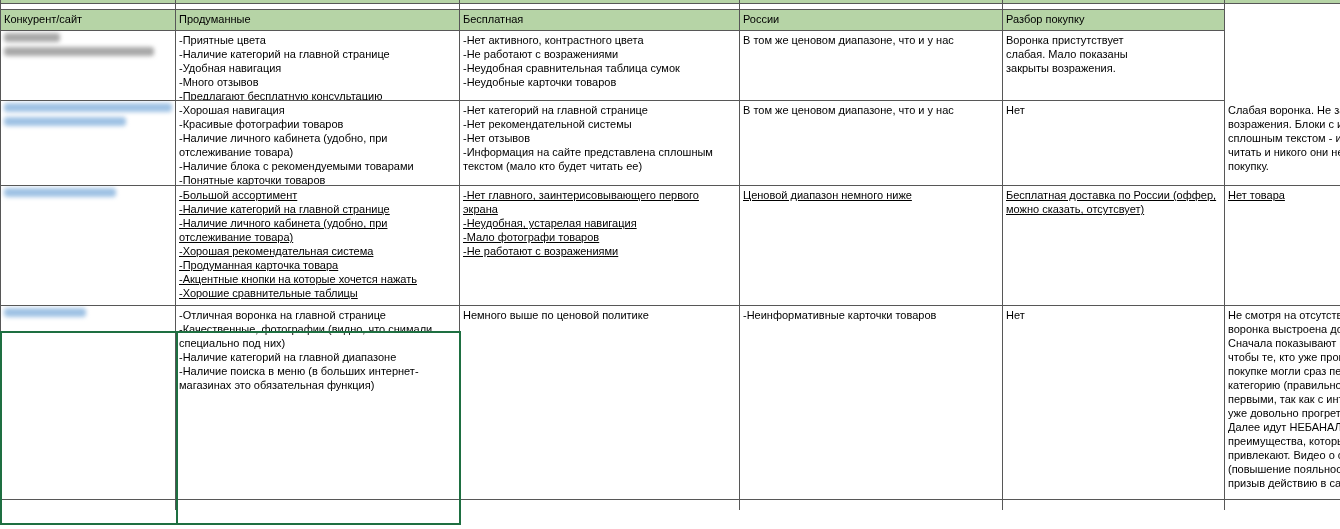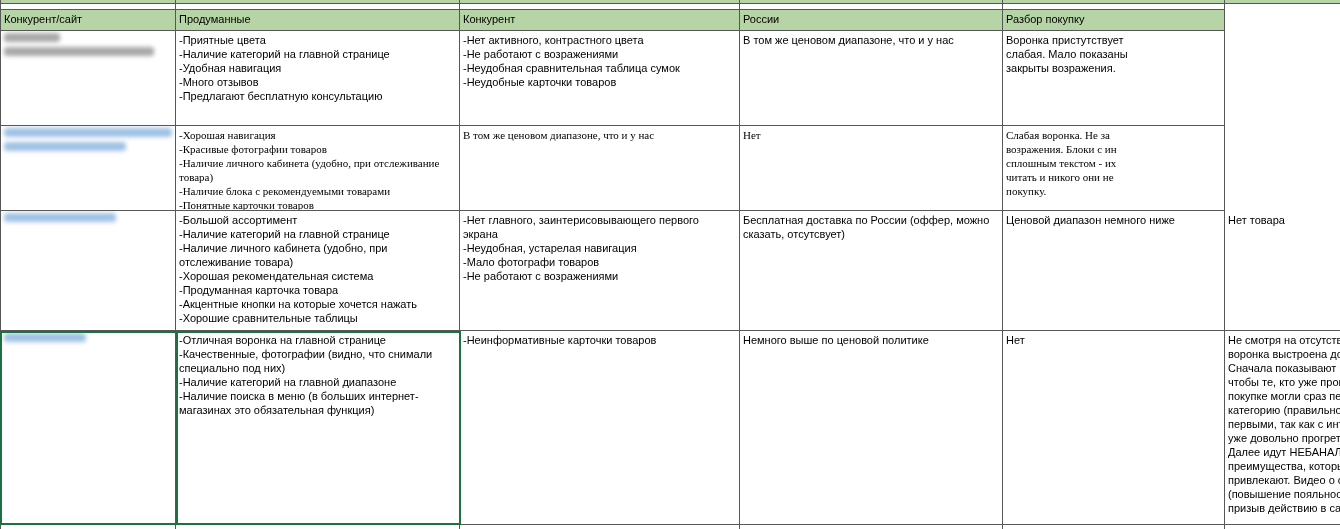--- a/index.html
+++ b/index.html
@@ -73,7 +73,7 @@
         <span class="txt">Продуманные</span>
       </div>
     <div class="cell">
-        <span class="txt">Конкурент</span>
+        <span class="txt">Бесплатная</span>
       </div>
     <div class="cell">
         <span class="txt">России</span>

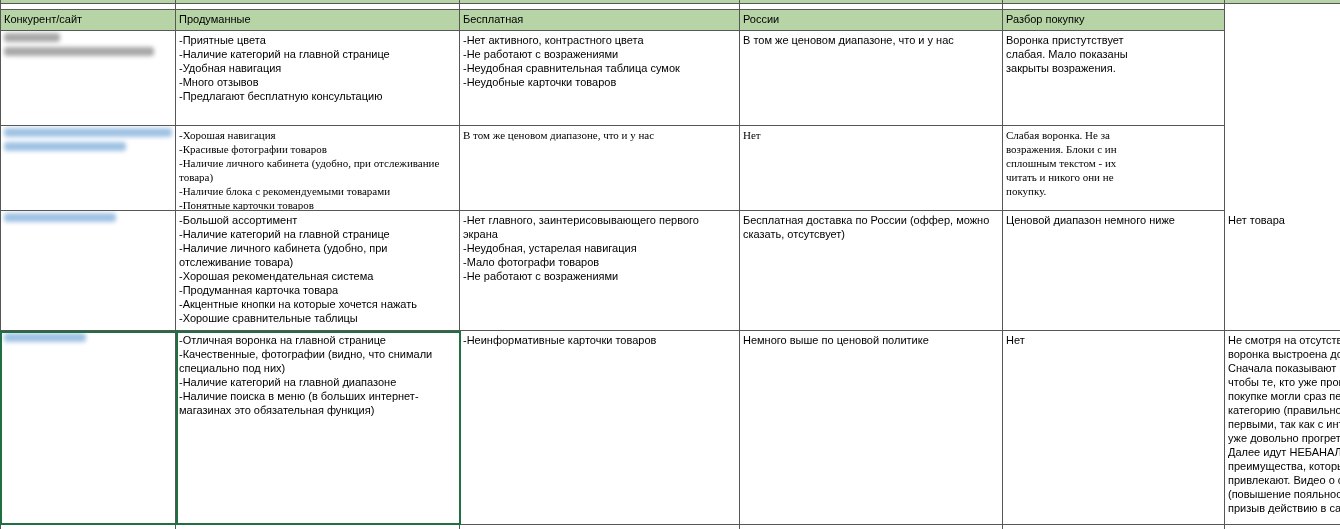--- a/index.html
+++ b/index.html
@@ -19,7 +19,7 @@
   .row-sliver .cell{height:4px;background:#b6d4a6;padding:0;}
   .row-gap .cell{height:5px;border-bottom:none;padding:0;}
   .row-header .cell{height:22px;background:#b6d4a6;border-top:1px solid #575757;padding-bottom:3px;}
-  .r1 .cell{height:95px;}
+  .r1 .cell{height:70px;}
   .r2 .cell{height:85px;font-family:Liberation Serif, serif;}
   .r3 .cell{height:120px;}
   .r4 .cell{height:194px;}

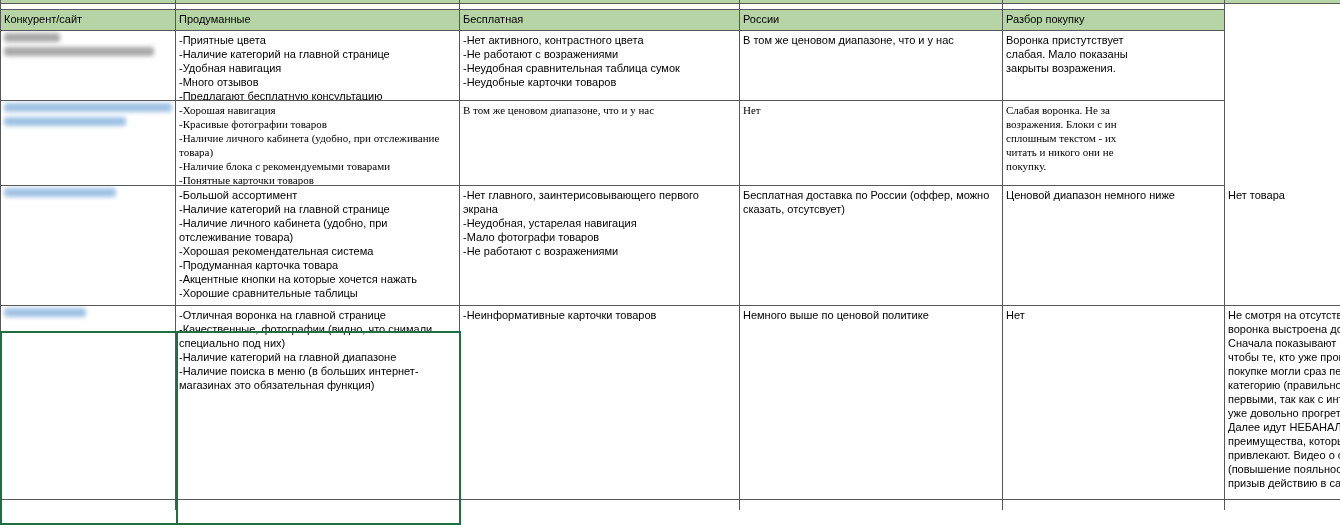--- a/index.html
+++ b/index.html
@@ -20,7 +20,7 @@
   .row-gap .cell{height:5px;border-bottom:none;padding:0;}
   .row-header .cell{height:22px;background:#b6d4a6;border-top:1px solid #575757;padding-bottom:3px;}
   .r1 .cell{height:70px;}
-  .r2 .cell{height:85px;font-family:Liberation Serif, serif;}
+  .r2 .cell{height:85px;}
   .r3 .cell{height:120px;}
   .r4 .cell{height:194px;}
   .row-bottom .cell{height:10px;border-bottom:none;}

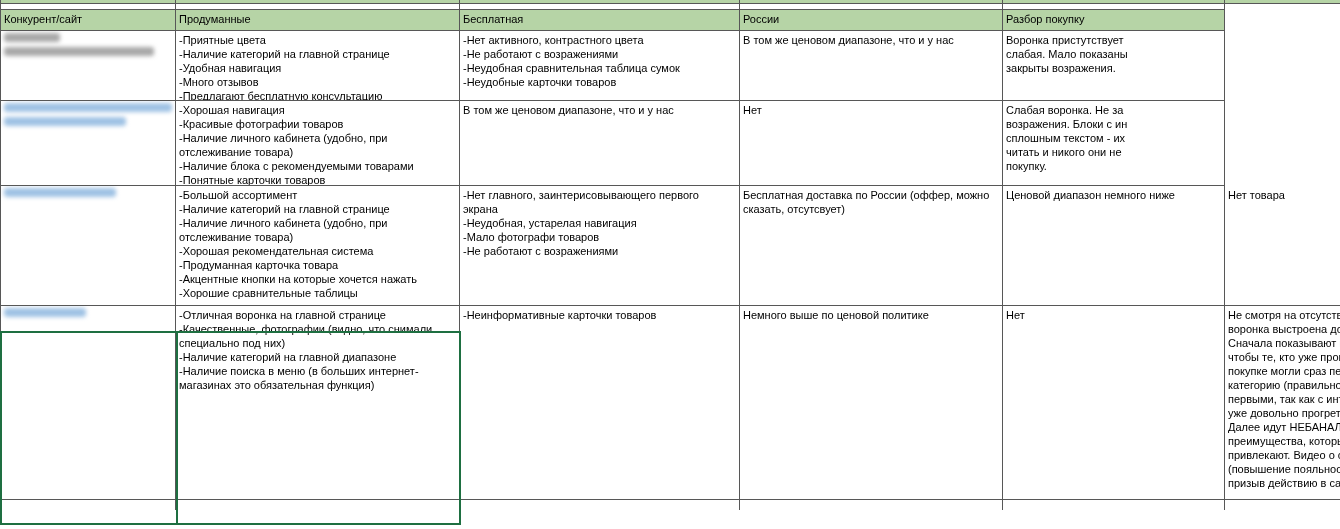--- a/index.html
+++ b/index.html
@@ -128,6 +128,12 @@
 -Понятные карточки товаров</span>
       </div>
     <div class="cell">
+        <span class="txt">-Нет категорий на главной странице
+-Нет рекомендательной системы
+-Нет отзывов
+-Информация на сайте представлена сплошным текстом (мало кто будет читать ее)</span>
+      </div>
+    <div class="cell">
         <span class="txt">В том же ценовом диапазоне, что и у нас</span>
       </div>
     <div class="cell">

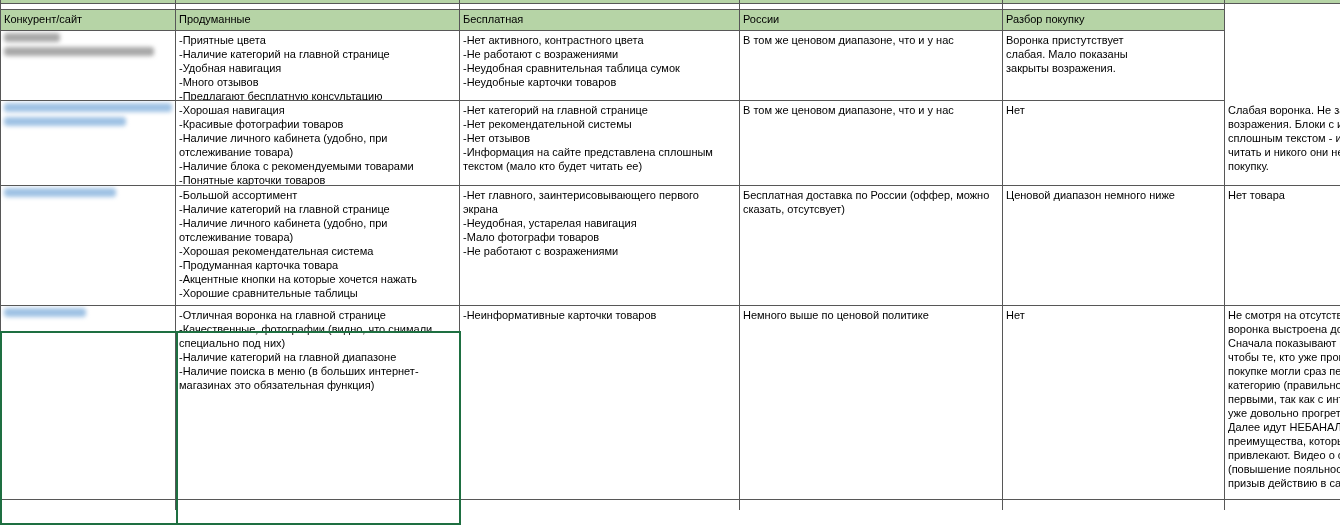--- a/index.html
+++ b/index.html
@@ -21,7 +21,7 @@
   .row-header .cell{height:22px;background:#b6d4a6;border-top:1px solid #575757;padding-bottom:3px;}
   .r1 .cell{height:70px;}
   .r2 .cell{height:85px;}
-  .r3 .cell{height:120px;}
+  .r3 .cell{height:120px;text-decoration:underline;}
   .r4 .cell{height:194px;}
   .row-bottom .cell{height:10px;border-bottom:none;}
   .txt{white-space:pre-line;}

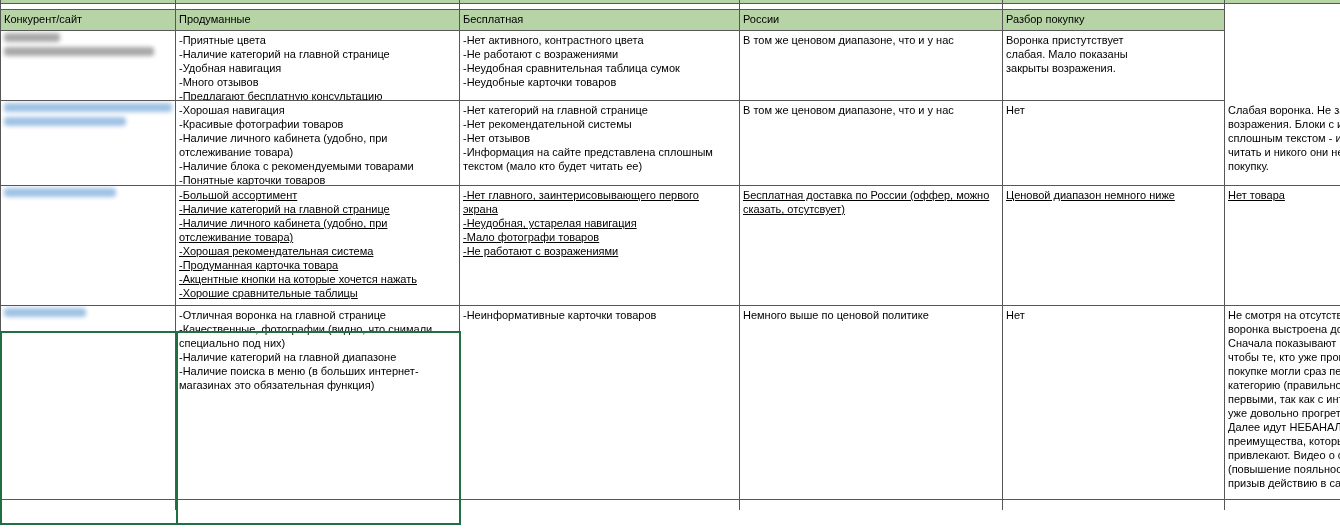--- a/index.html
+++ b/index.html
@@ -170,10 +170,10 @@
 -Не работают с возражениями</span>
       </div>
     <div class="cell">
+        <span class="txt">Ценовой диапазон немного ниже</span>
+      </div>
+    <div class="cell">
         <span class="txt">Бесплатная доставка по России (оффер, можно сказать, отсутсвует)</span>
-      </div>
-    <div class="cell">
-        <span class="txt">Ценовой диапазон немного ниже</span>
       </div>
     <div class="cell">
         <span class="txt">Нет товара</span>

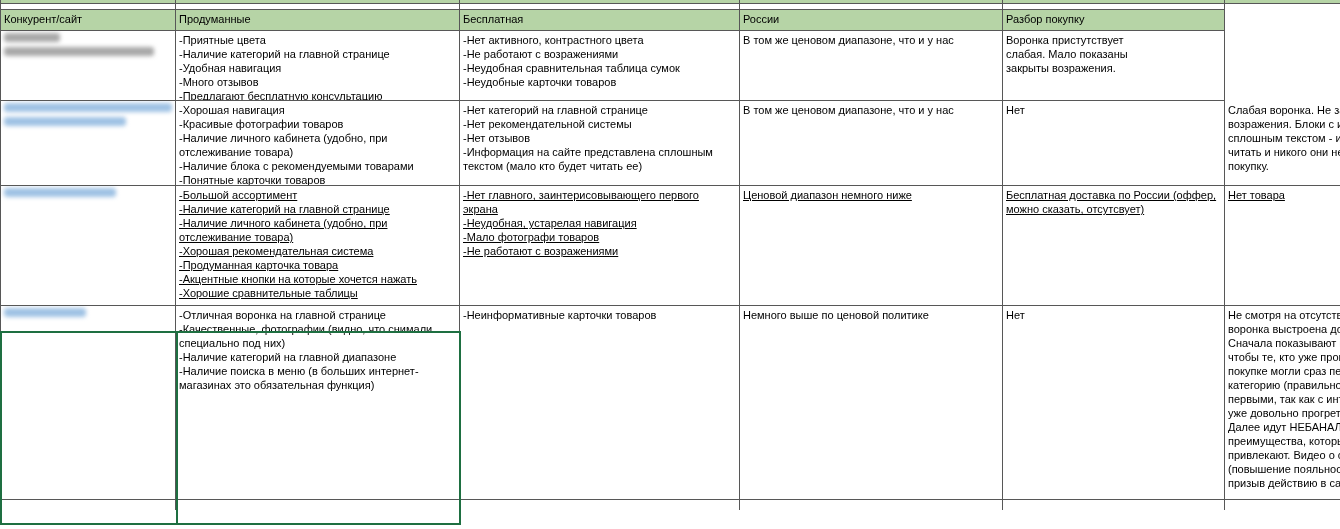--- a/index.html
+++ b/index.html
@@ -193,10 +193,10 @@
 -Наличие поиска в меню (в больших интернет-магазинах это обязательная функция)</span>
       </div>
     <div class="cell">
+        <span class="txt">Немного выше по ценовой политике</span>
+      </div>
+    <div class="cell">
         <span class="txt">-Неинформативные карточки товаров</span>
-      </div>
-    <div class="cell">
-        <span class="txt">Немного выше по ценовой политике</span>
       </div>
     <div class="cell">
         <span class="txt">Нет</span>

